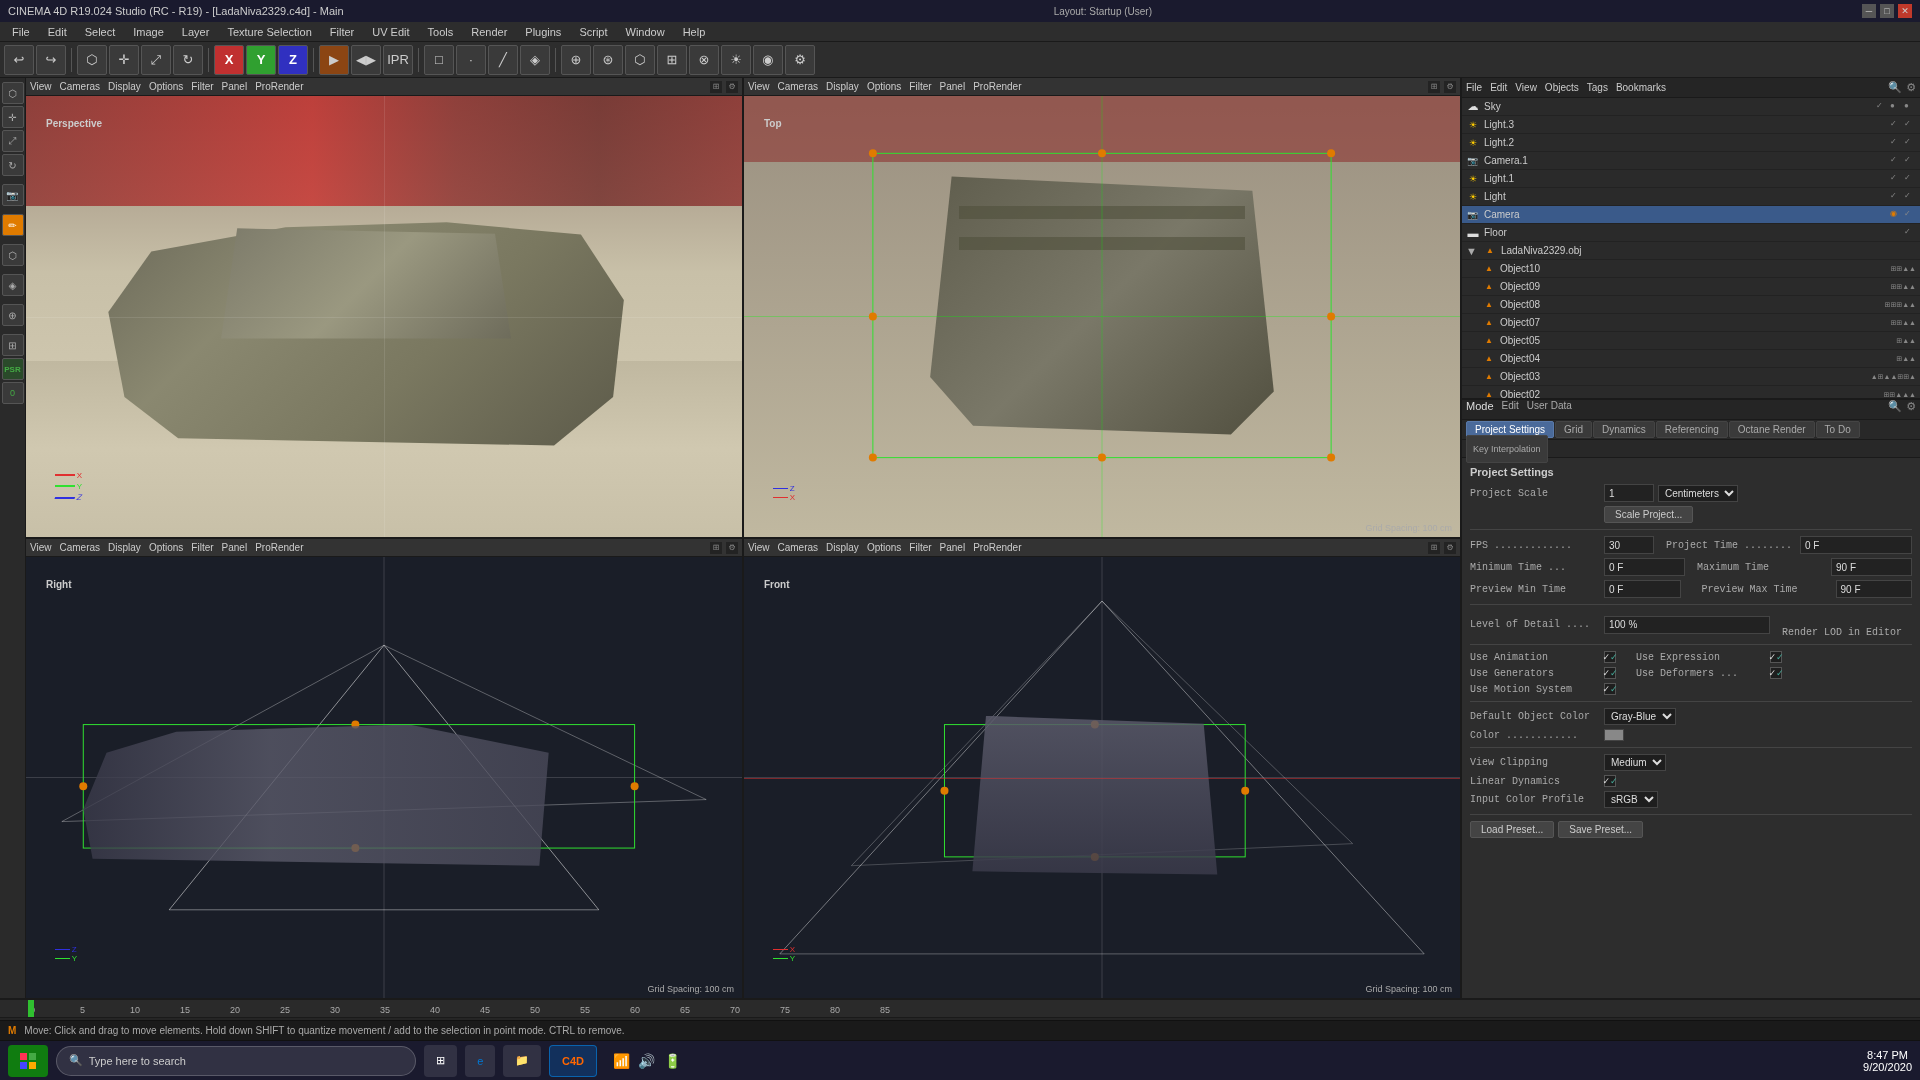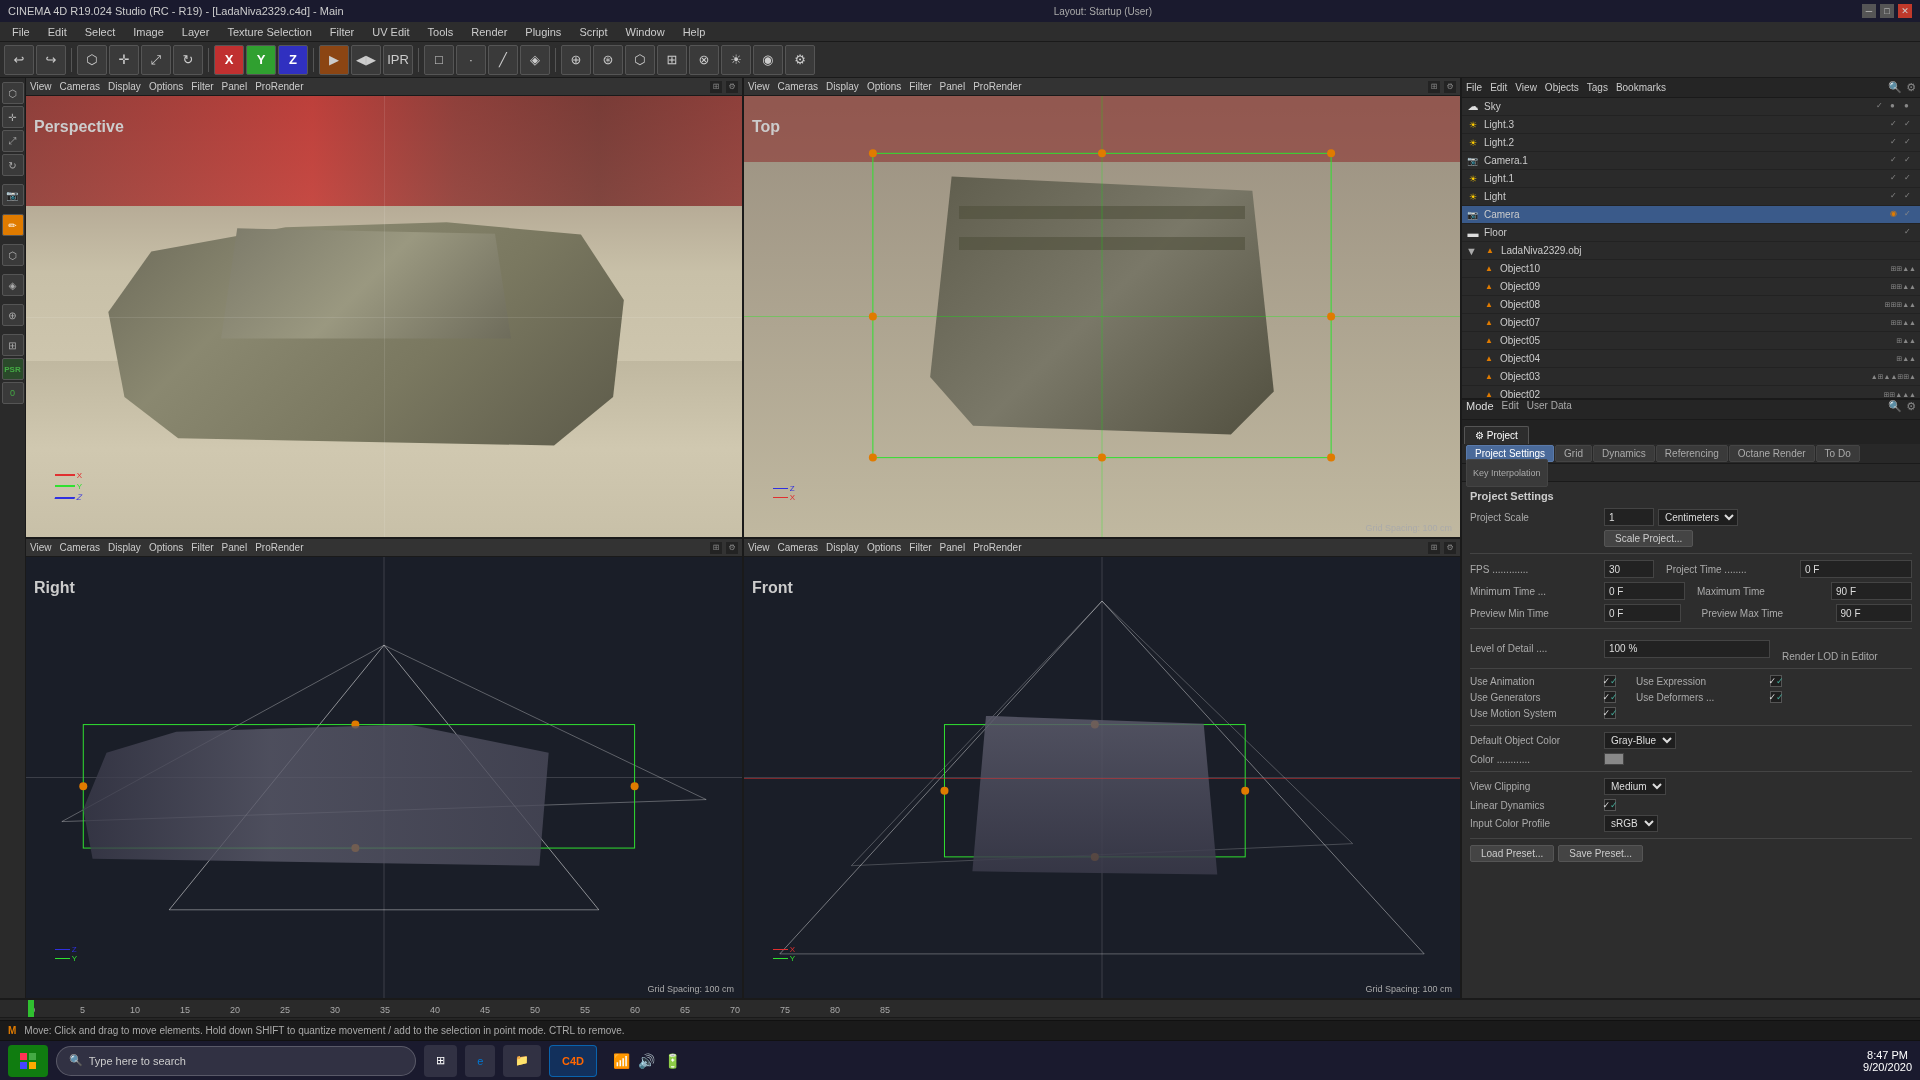--- a/index.html
+++ b/index.html
@@ -137,8 +137,8 @@
     .viewport-label {
       position: absolute;
       top: 22px;
-      left: 8px;
-      font-size: 16px;
+      left: 20px;
+      font-size: 10px;
       color: #ccc;
       font-weight: bold;
       z-index: 2;

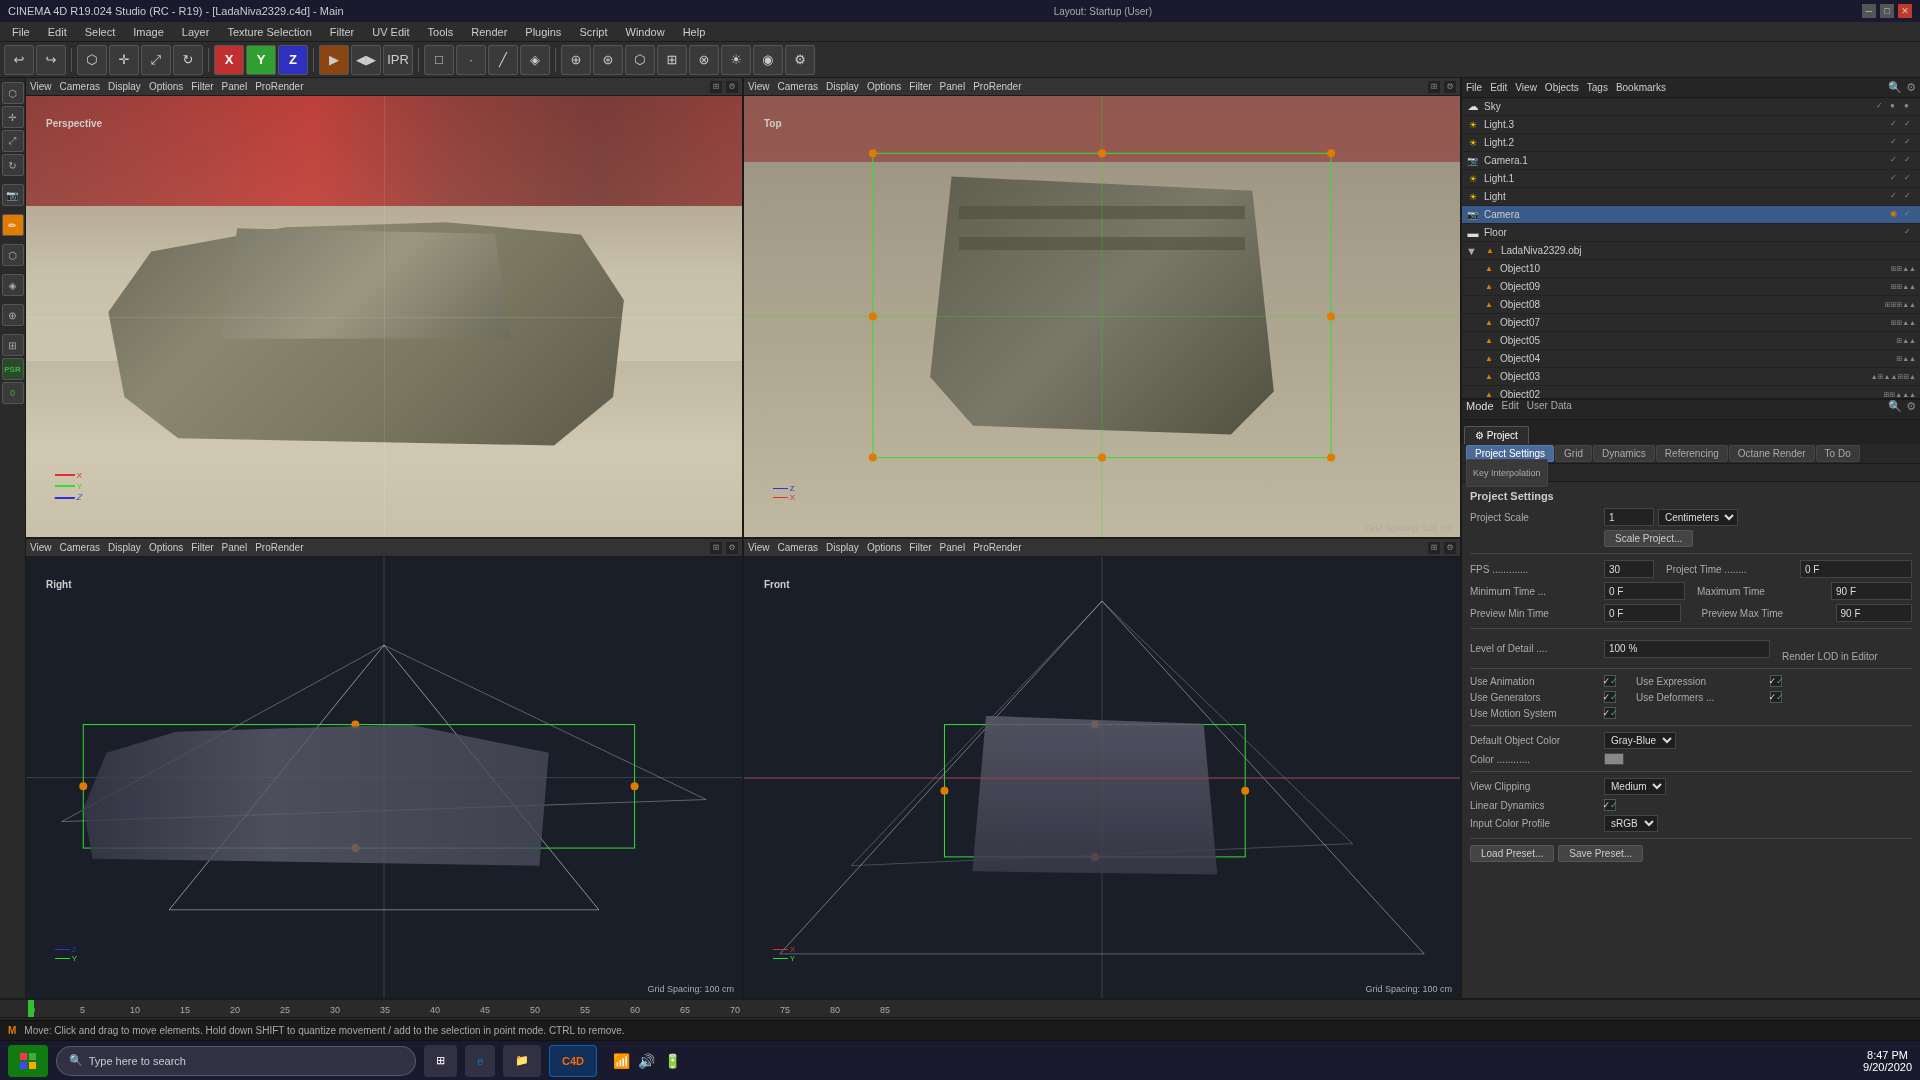--- a/index.html
+++ b/index.html
@@ -978,12 +978,6 @@
         </div>
       </div>
 
-      <div id="props-tabs">
-        <div class="props-tab active">
-          <span>⚙</span>
-          <span>Project</span>
-        </div>
-      </div>
 
       <div id="props-sub-tabs">
         <div class="props-sub-tab active">Project Settings</div>

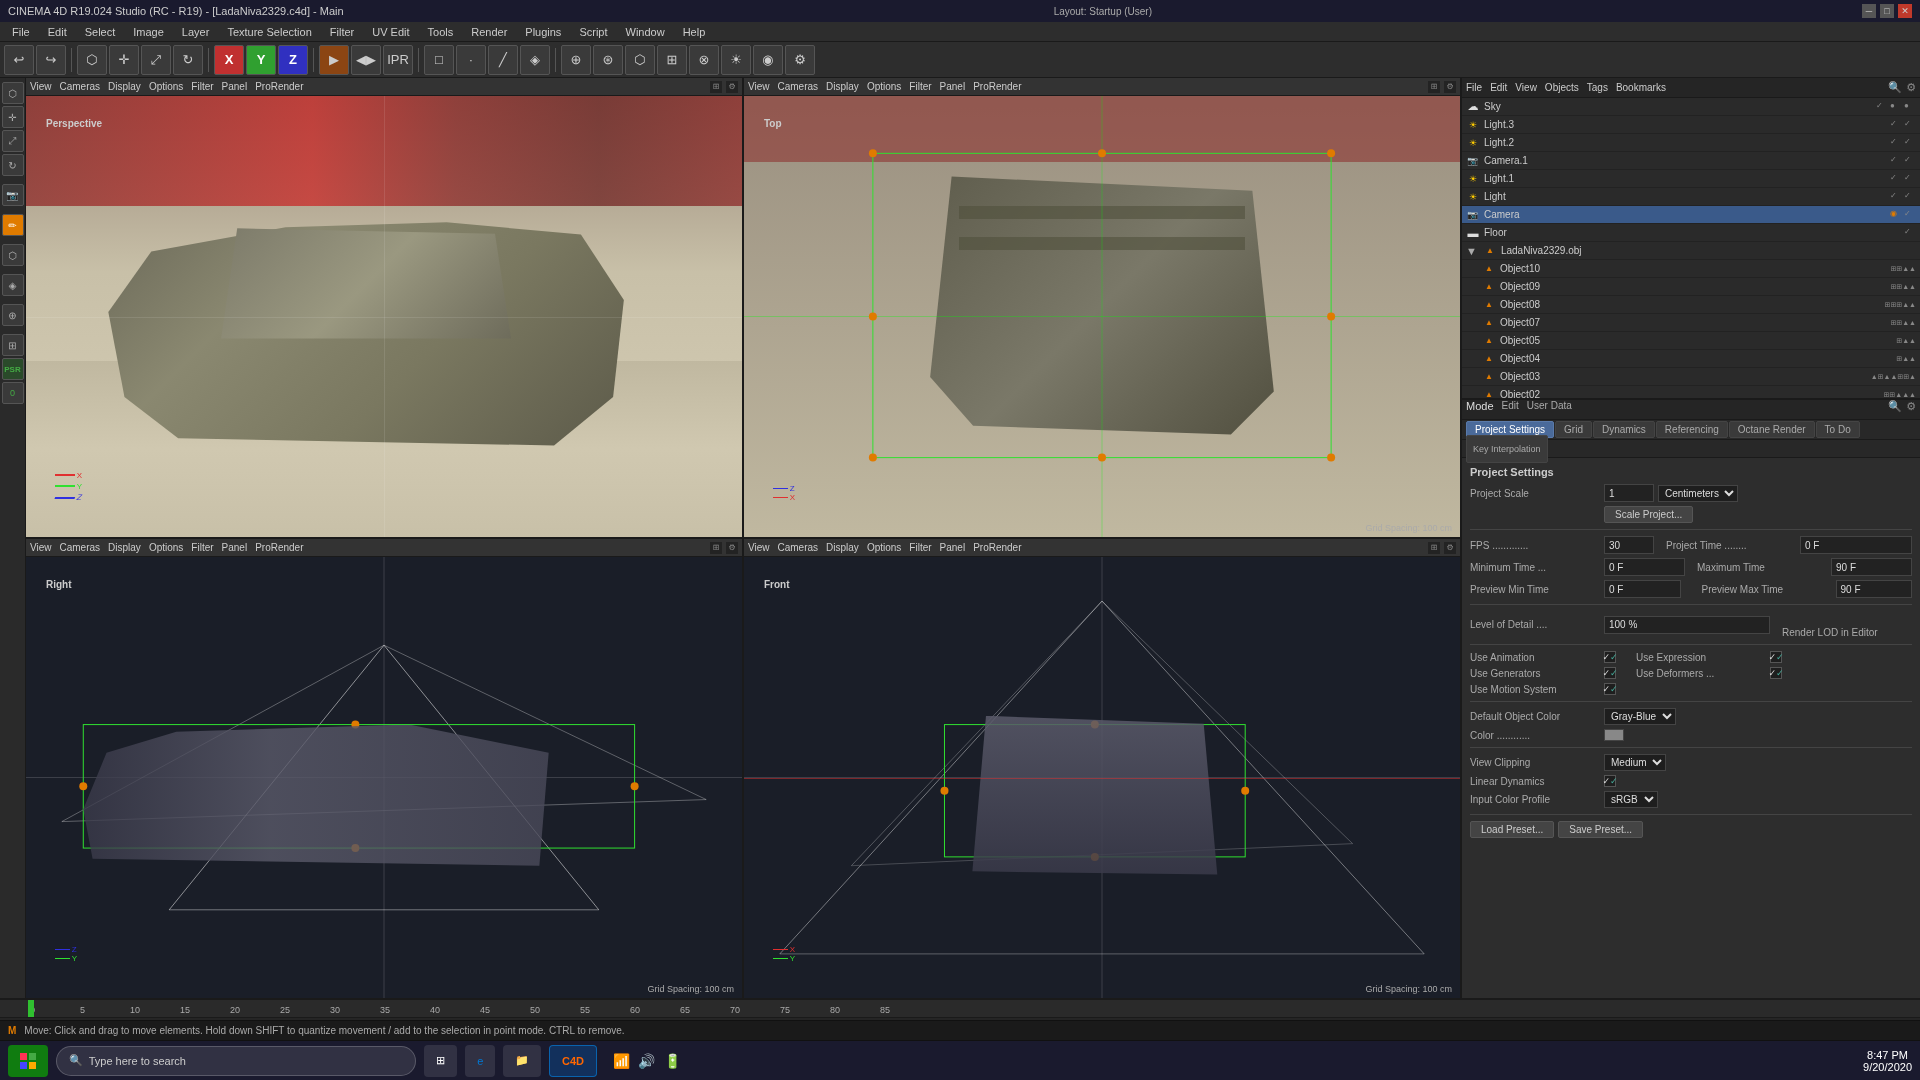--- a/index.html
+++ b/index.html
@@ -312,6 +312,7 @@
       min-width: 130px;
       color: #aaa;
       font-size: 10px;
+      font-family: Liberation Mono, monospace;
     }
     .props-value {
       flex: 1;

